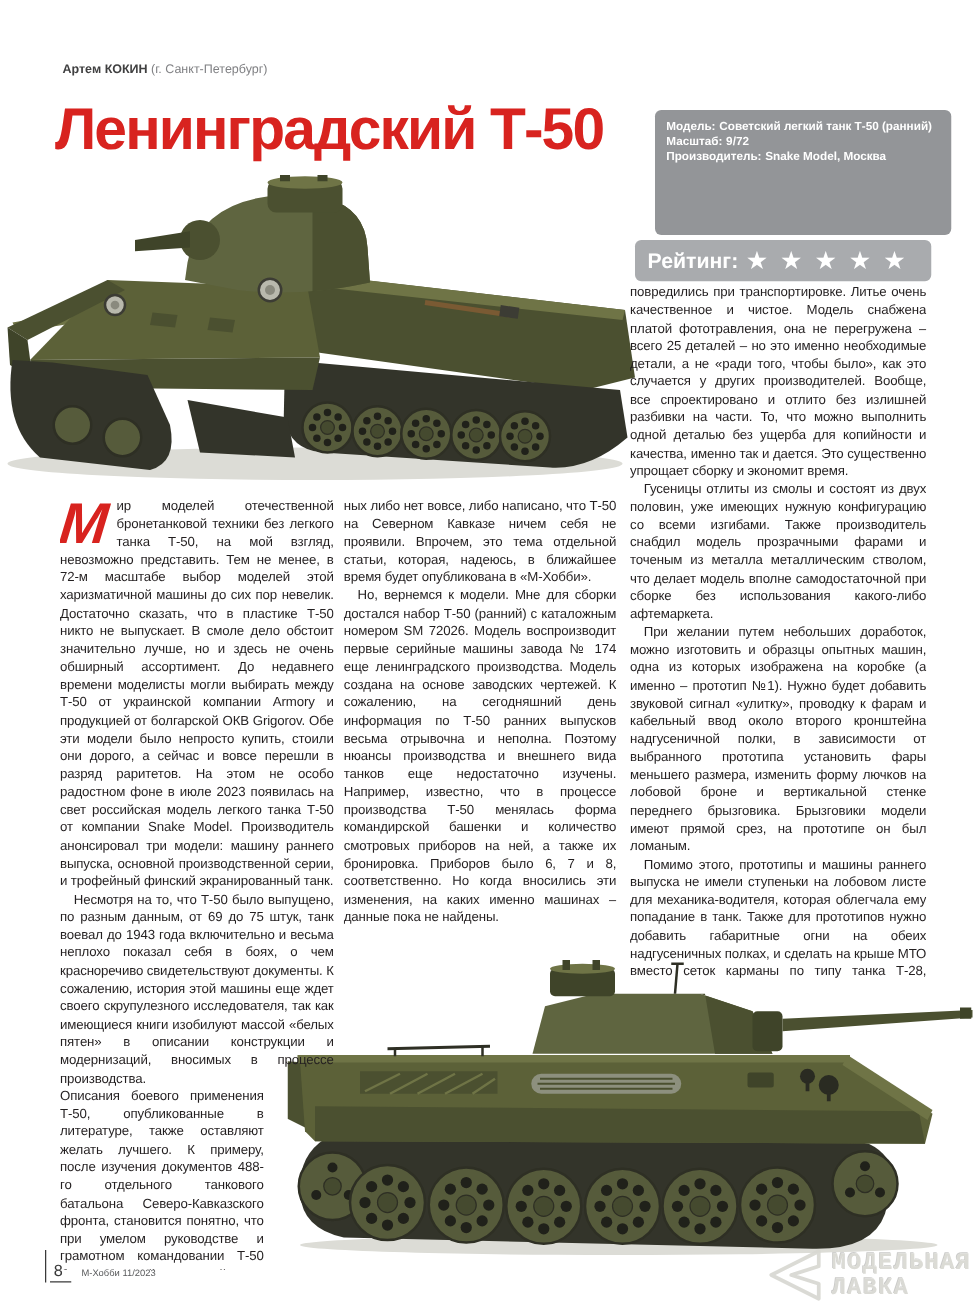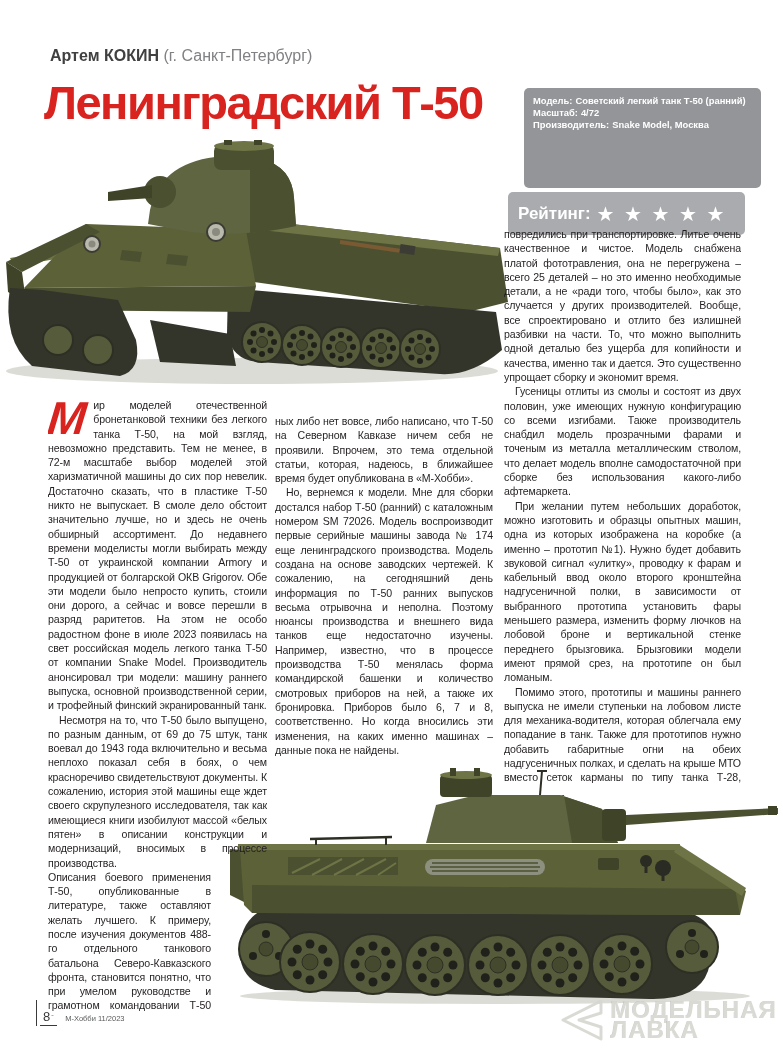--- a/index.html
+++ b/index.html
@@ -14,7 +14,7 @@
   .page{position:relative;width:783px;height:1050px;background:#fff;overflow:hidden;}
 
   
-  .byline{position:absolute;left:50px;top:48px;font-size:16px;line-height:15px;text-align:center;}
+  .byline{position:absolute;left:50px;top:48px;font-size:10px;line-height:15px;text-align:center;}
   .byline .b{font-weight:bold;color:#404041;}
   .byline .c{color:var(--muted-gray);}
   h1.title{position:absolute;left:44px;top:78px;font-size:47px;line-height:50px;font-weight:bold;

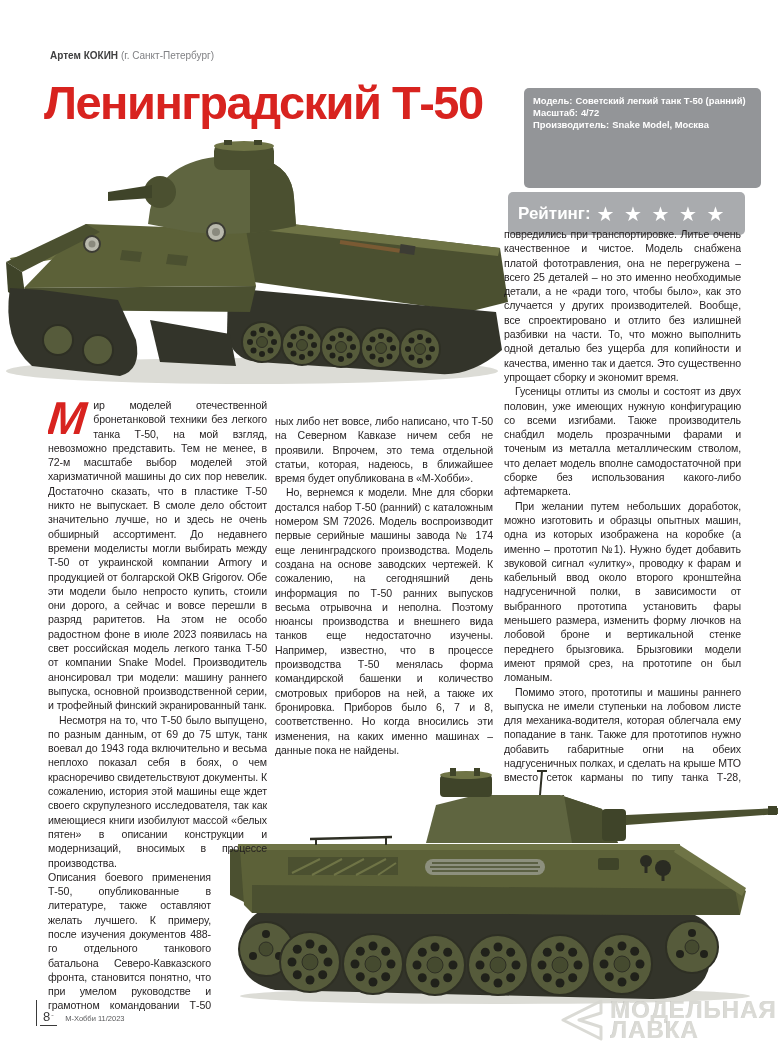--- a/index.html
+++ b/index.html
@@ -79,7 +79,7 @@
 
   <aside class="info-box">
     <p><span class="lbl">Модель:</span><span>Советский легкий танк Т-50 (ранний)</span></p>
-    <p><span class="lbl">Масштаб:</span><span>4/72</span></p>
+    <p><span class="lbl">Масштаб:</span><span>9/72</span></p>
     <p><span class="lbl">Производитель:</span><span>Snake Model, Москва</span></p>
   </aside>
 

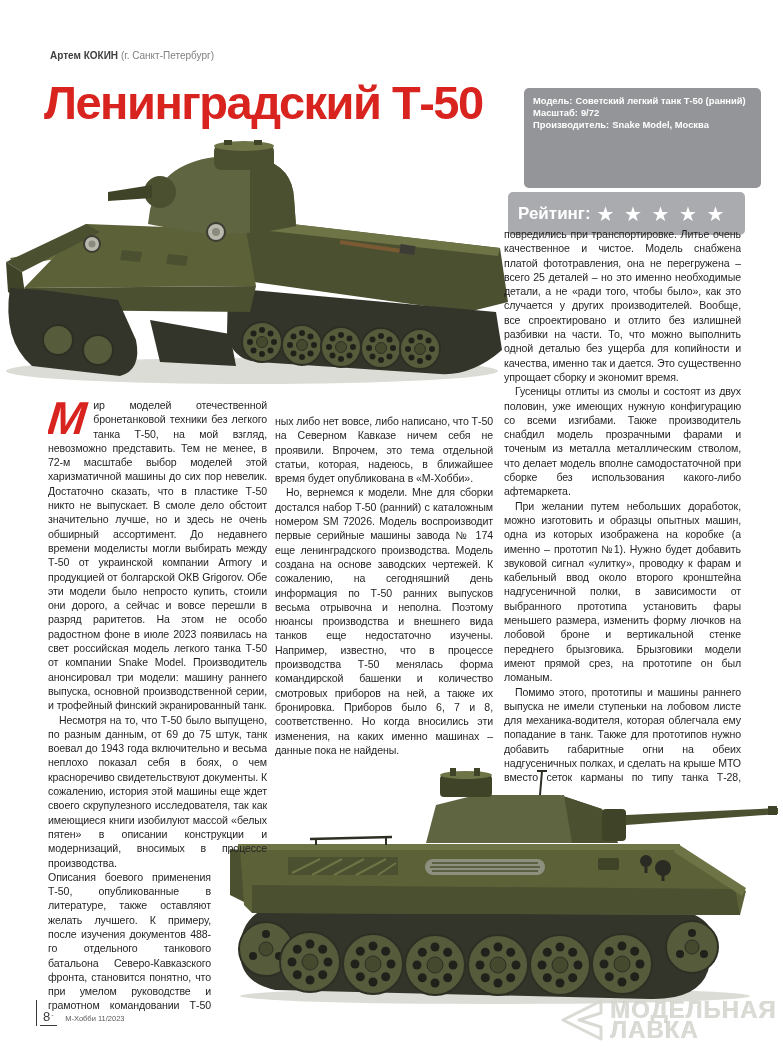--- a/index.html
+++ b/index.html
@@ -25,7 +25,7 @@
     background:var(--info-box-bg);border-radius:5px;padding:7px 9px;color:#fff;
     font-size:9.4px;line-height:12.2px;font-weight:bold;text-align:left;}
   .info-box .lbl{margin-right:3px;}
-  .rating-bar{position:absolute;left:508px;top:192px;width:237px;height:43px;background:var(--rating-bg);
+  .rating-bar{position:absolute;left:508px;top:192px;width:237px;height:33px;background:var(--rating-bg);
     border-radius:5px;display:flex;align-items:center;padding:16px 10px;color:#fff;}
   .rating-label{font-size:17px;font-weight:bold;}
   .stars{font-size:20px;letter-spacing:2px;margin-left:6px;white-space:nowrap;color:#fff;}

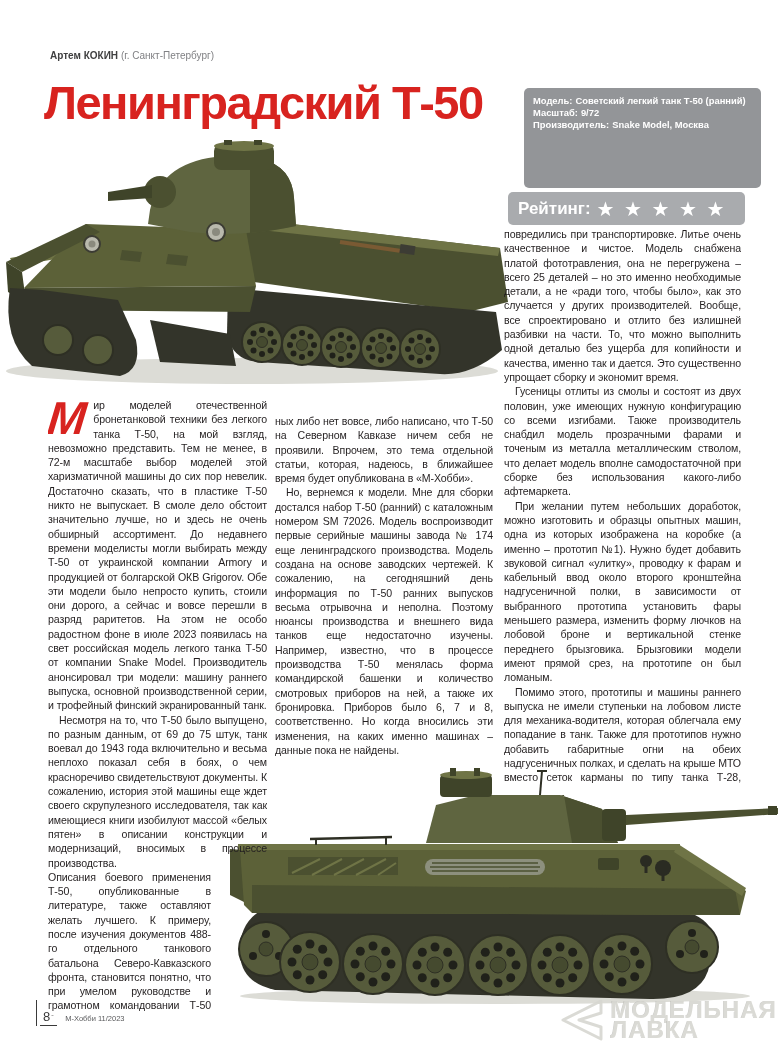--- a/index.html
+++ b/index.html
@@ -49,7 +49,7 @@
   .col p{margin:0;}
   .col p.indent{text-indent:11px;}
   .col1{left:48px;top:398px;width:219px;height:618px;}
-  .col2{left:275px;top:398px;width:218px;height:414px;margin-top:16px;}
+  .col2{left:275px;top:398px;width:218px;height:414px;}
   .col3{left:504px;top:227px;width:237px;height:560px;}
   .col1 .narrow{margin-right:56px;}
   .dropcap{float:left;font-size:46px;line-height:36px;font-weight:bold;font-style:italic;

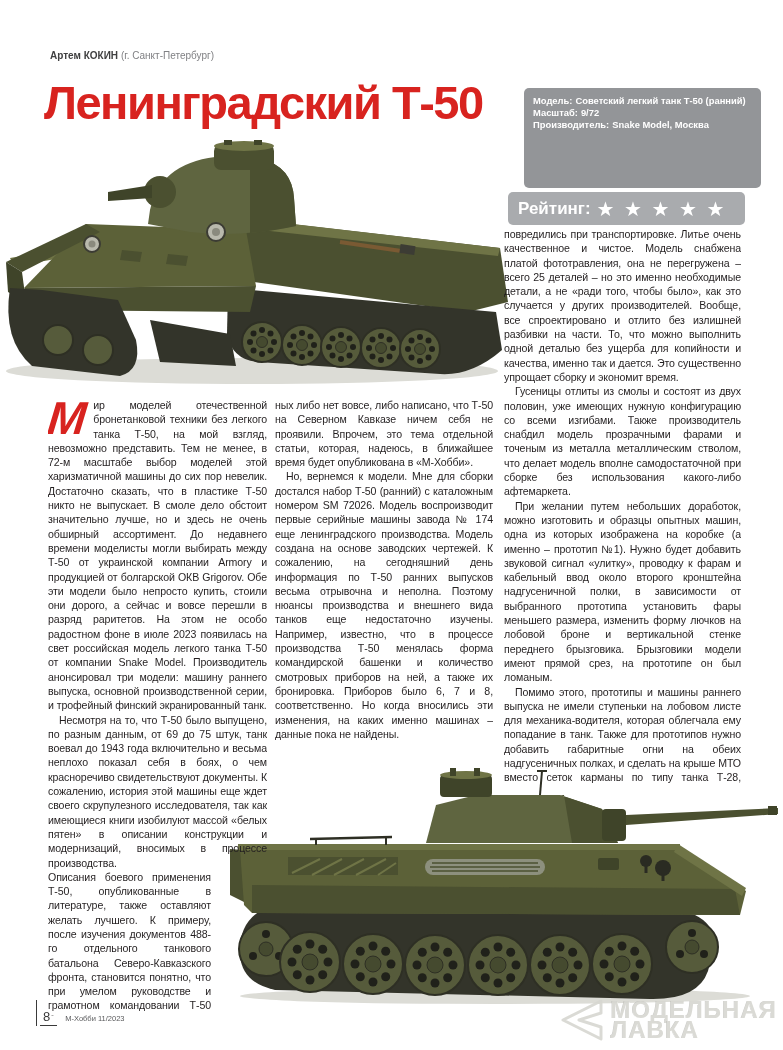--- a/index.html
+++ b/index.html
@@ -64,8 +64,8 @@
   
   .watermark{position:absolute;right:6px;bottom:8px;display:flex;align-items:center;z-index:3;opacity:.9;}
   .wm-logo{width:46px;height:44px;margin-right:6px;}
-  .wm-text{font-size:24px;line-height:20px;font-weight:bold;letter-spacing:1px;color:var(--watermark);
-    text-shadow:0.5px 0.5px 0 #ffffff, -0.5px -0.5px 0 rgba(150,150,145,.55);}
+  .wm-text{font-size:19px;line-height:20px;font-weight:bold;letter-spacing:1px;color:var(--watermark);
+    text-shadow:0.5px 0.5px 0 #ffffff, -0.5px -0.5px 0 rgba(150,150,145,.55);font-family:Liberation Mono, monospace;}
 </style>
 </head>
 <body>

